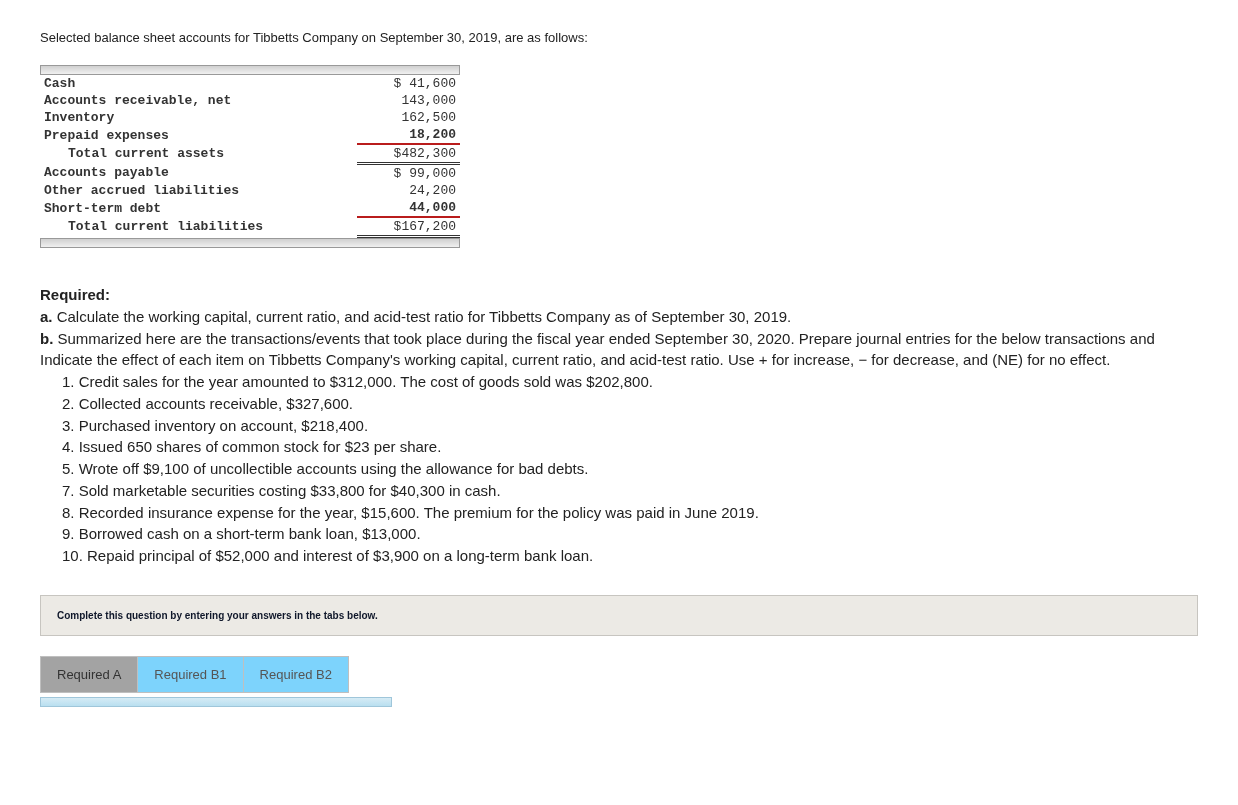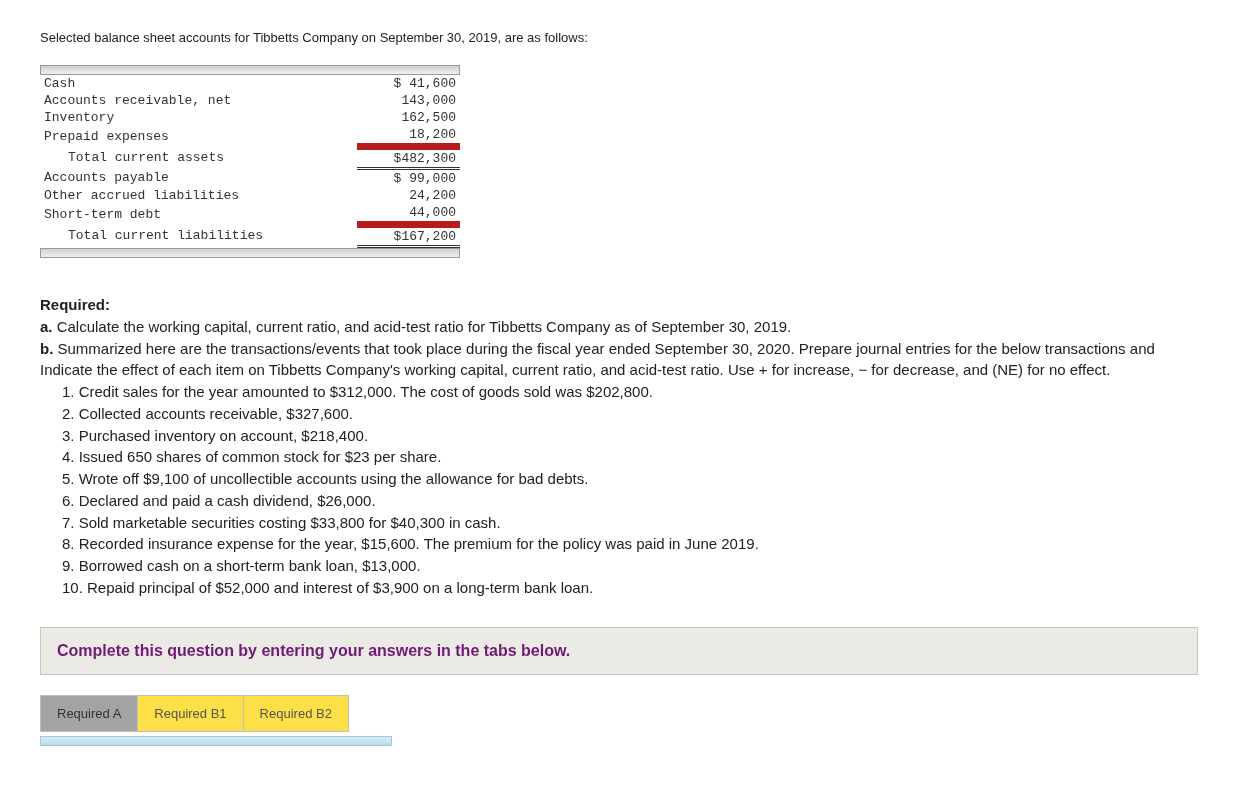--- a/index.html
+++ b/index.html
@@ -37,7 +37,7 @@
       padding: 1px 4px;
       white-space: pre;
     }
-    .bs-table td.label { width: 300px; }
+    .bs-table td.label { width: 300px; font-weight: bold; }
     .bs-table td.val {
       text-align: right;
       width: 100px;

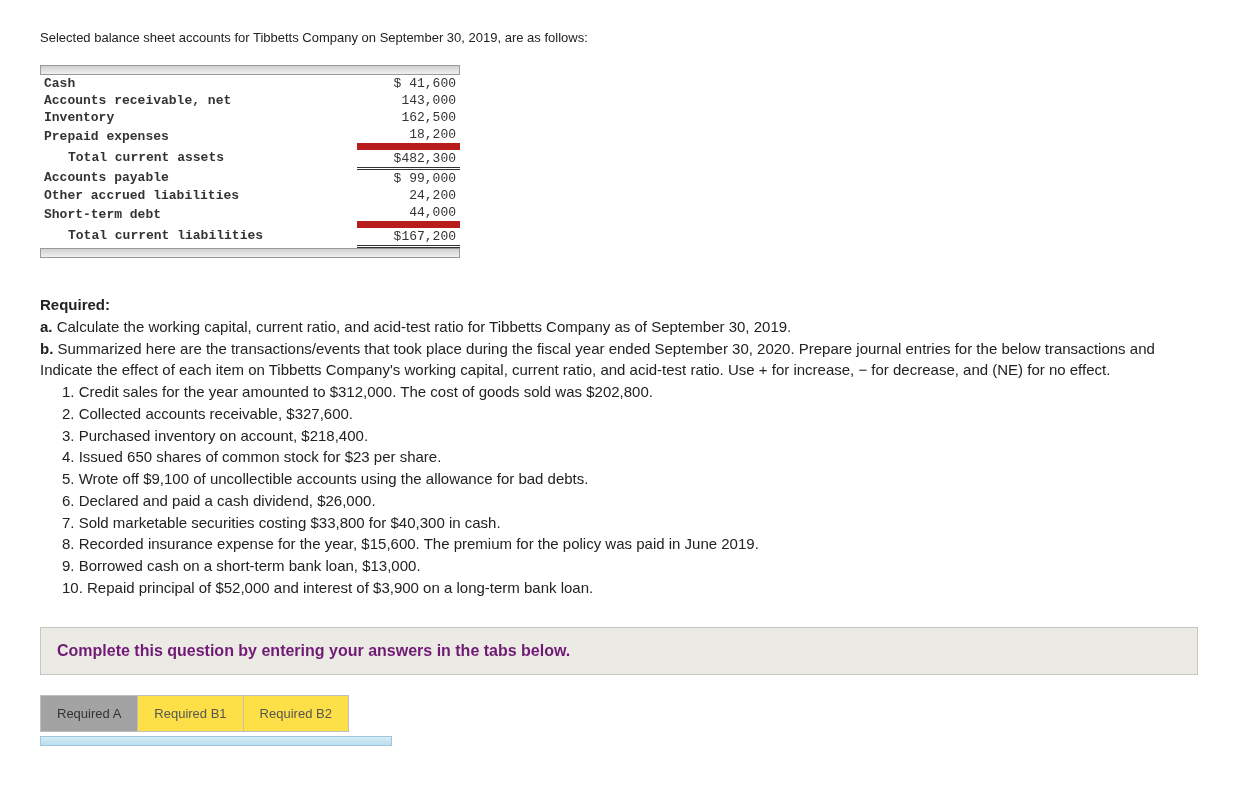--- a/index.html
+++ b/index.html
@@ -43,7 +43,7 @@
       width: 100px;
     }
     .bs-table td.indent { padding-left: 28px; margin-top: 16px; }
-    .underline { border-bottom: 7px solid #b91c1c; }
+    .underline { border-bottom: 2px solid #b91c1c; font-weight: bold; }
     .dbl-under {
       border-bottom: 3px double #333;
     }

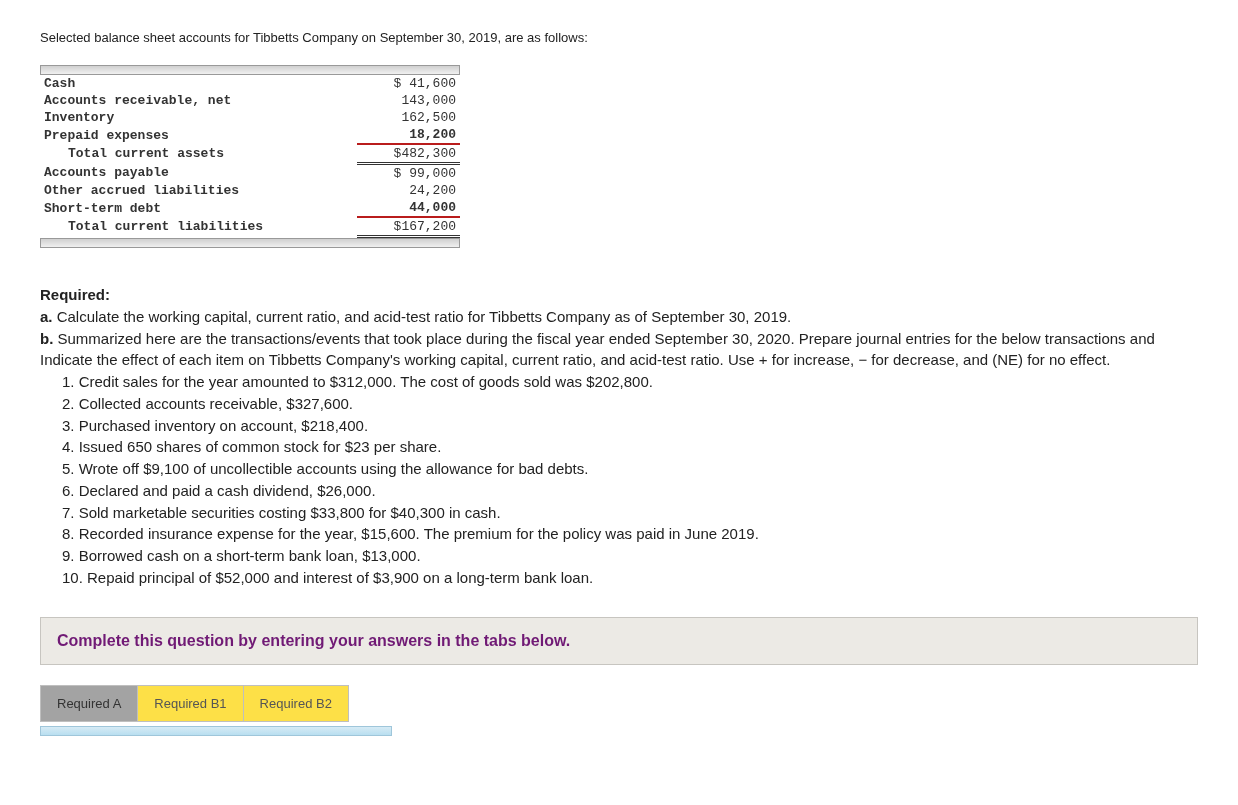--- a/index.html
+++ b/index.html
@@ -149,7 +149,6 @@
       <div>3. Purchased inventory on account, $218,400.</div>
       <div>4. Issued 650 shares of common stock for $23 per share.</div>
       <div>5. Wrote off $9,100 of uncollectible accounts using the allowance for bad debts.</div>
-      <div>6. Declared and paid a cash dividend, $26,000.</div>
       <div>7. Sold marketable securities costing $33,800 for $40,300 in cash.</div>
       <div>8. Recorded insurance expense for the year, $15,600. The premium for the policy was paid in June 2019.</div>
       <div>9. Borrowed cash on a short-term bank loan, $13,000.</div>

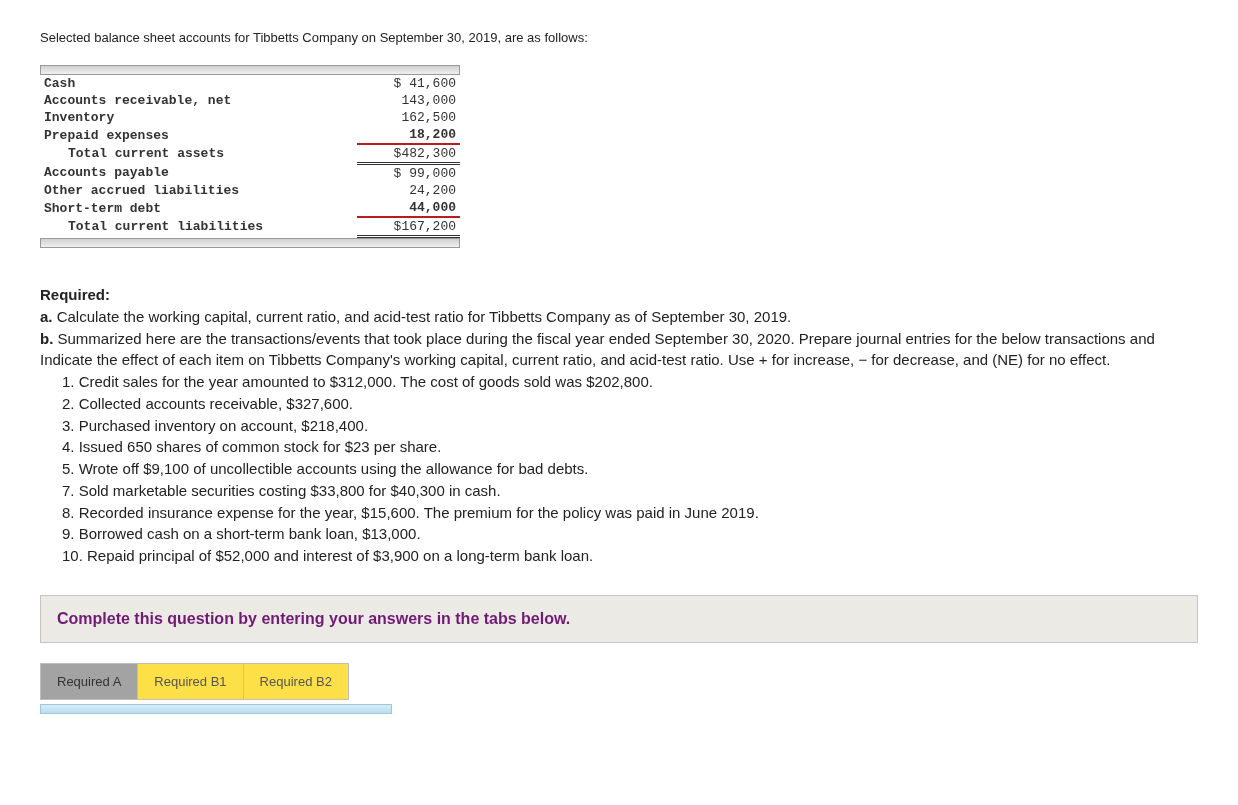--- a/index.html
+++ b/index.html
@@ -61,8 +61,8 @@
       padding: 14px 16px;
       margin-top: 28px;
       font-weight: bold;
-      font-size: 16px;
-      color: #701a75;
+      font-size: 10px;
+      color: #0f172a;
     }
     .tabs {
       display: flex;

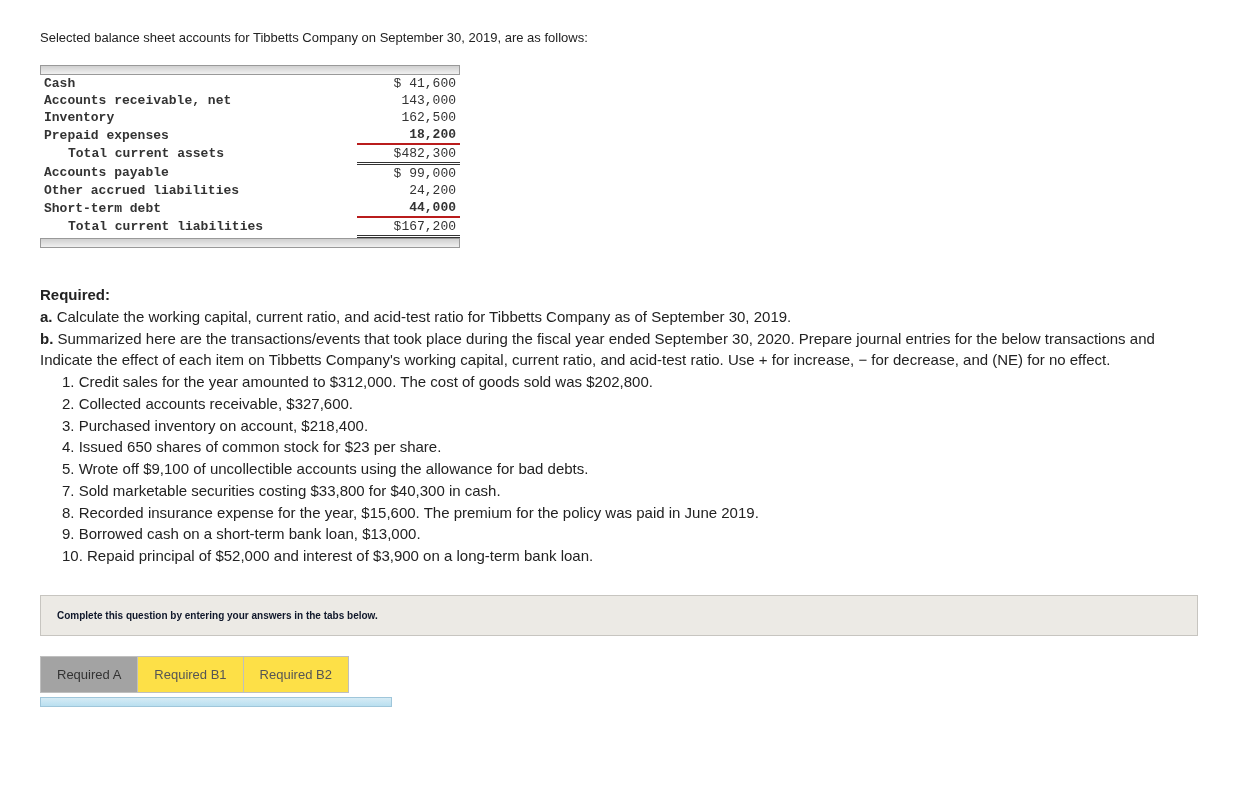--- a/index.html
+++ b/index.html
@@ -77,7 +77,7 @@
       background: #a3a3a3;
       margin-right: -1px;
     }
-    .tab.inactive { background: #fde047; color: #555;}
+    .tab.inactive { background: #7dd3fc; color: #555;}
     .tabs-underbar {
       height: 8px;
       width: 350px;

